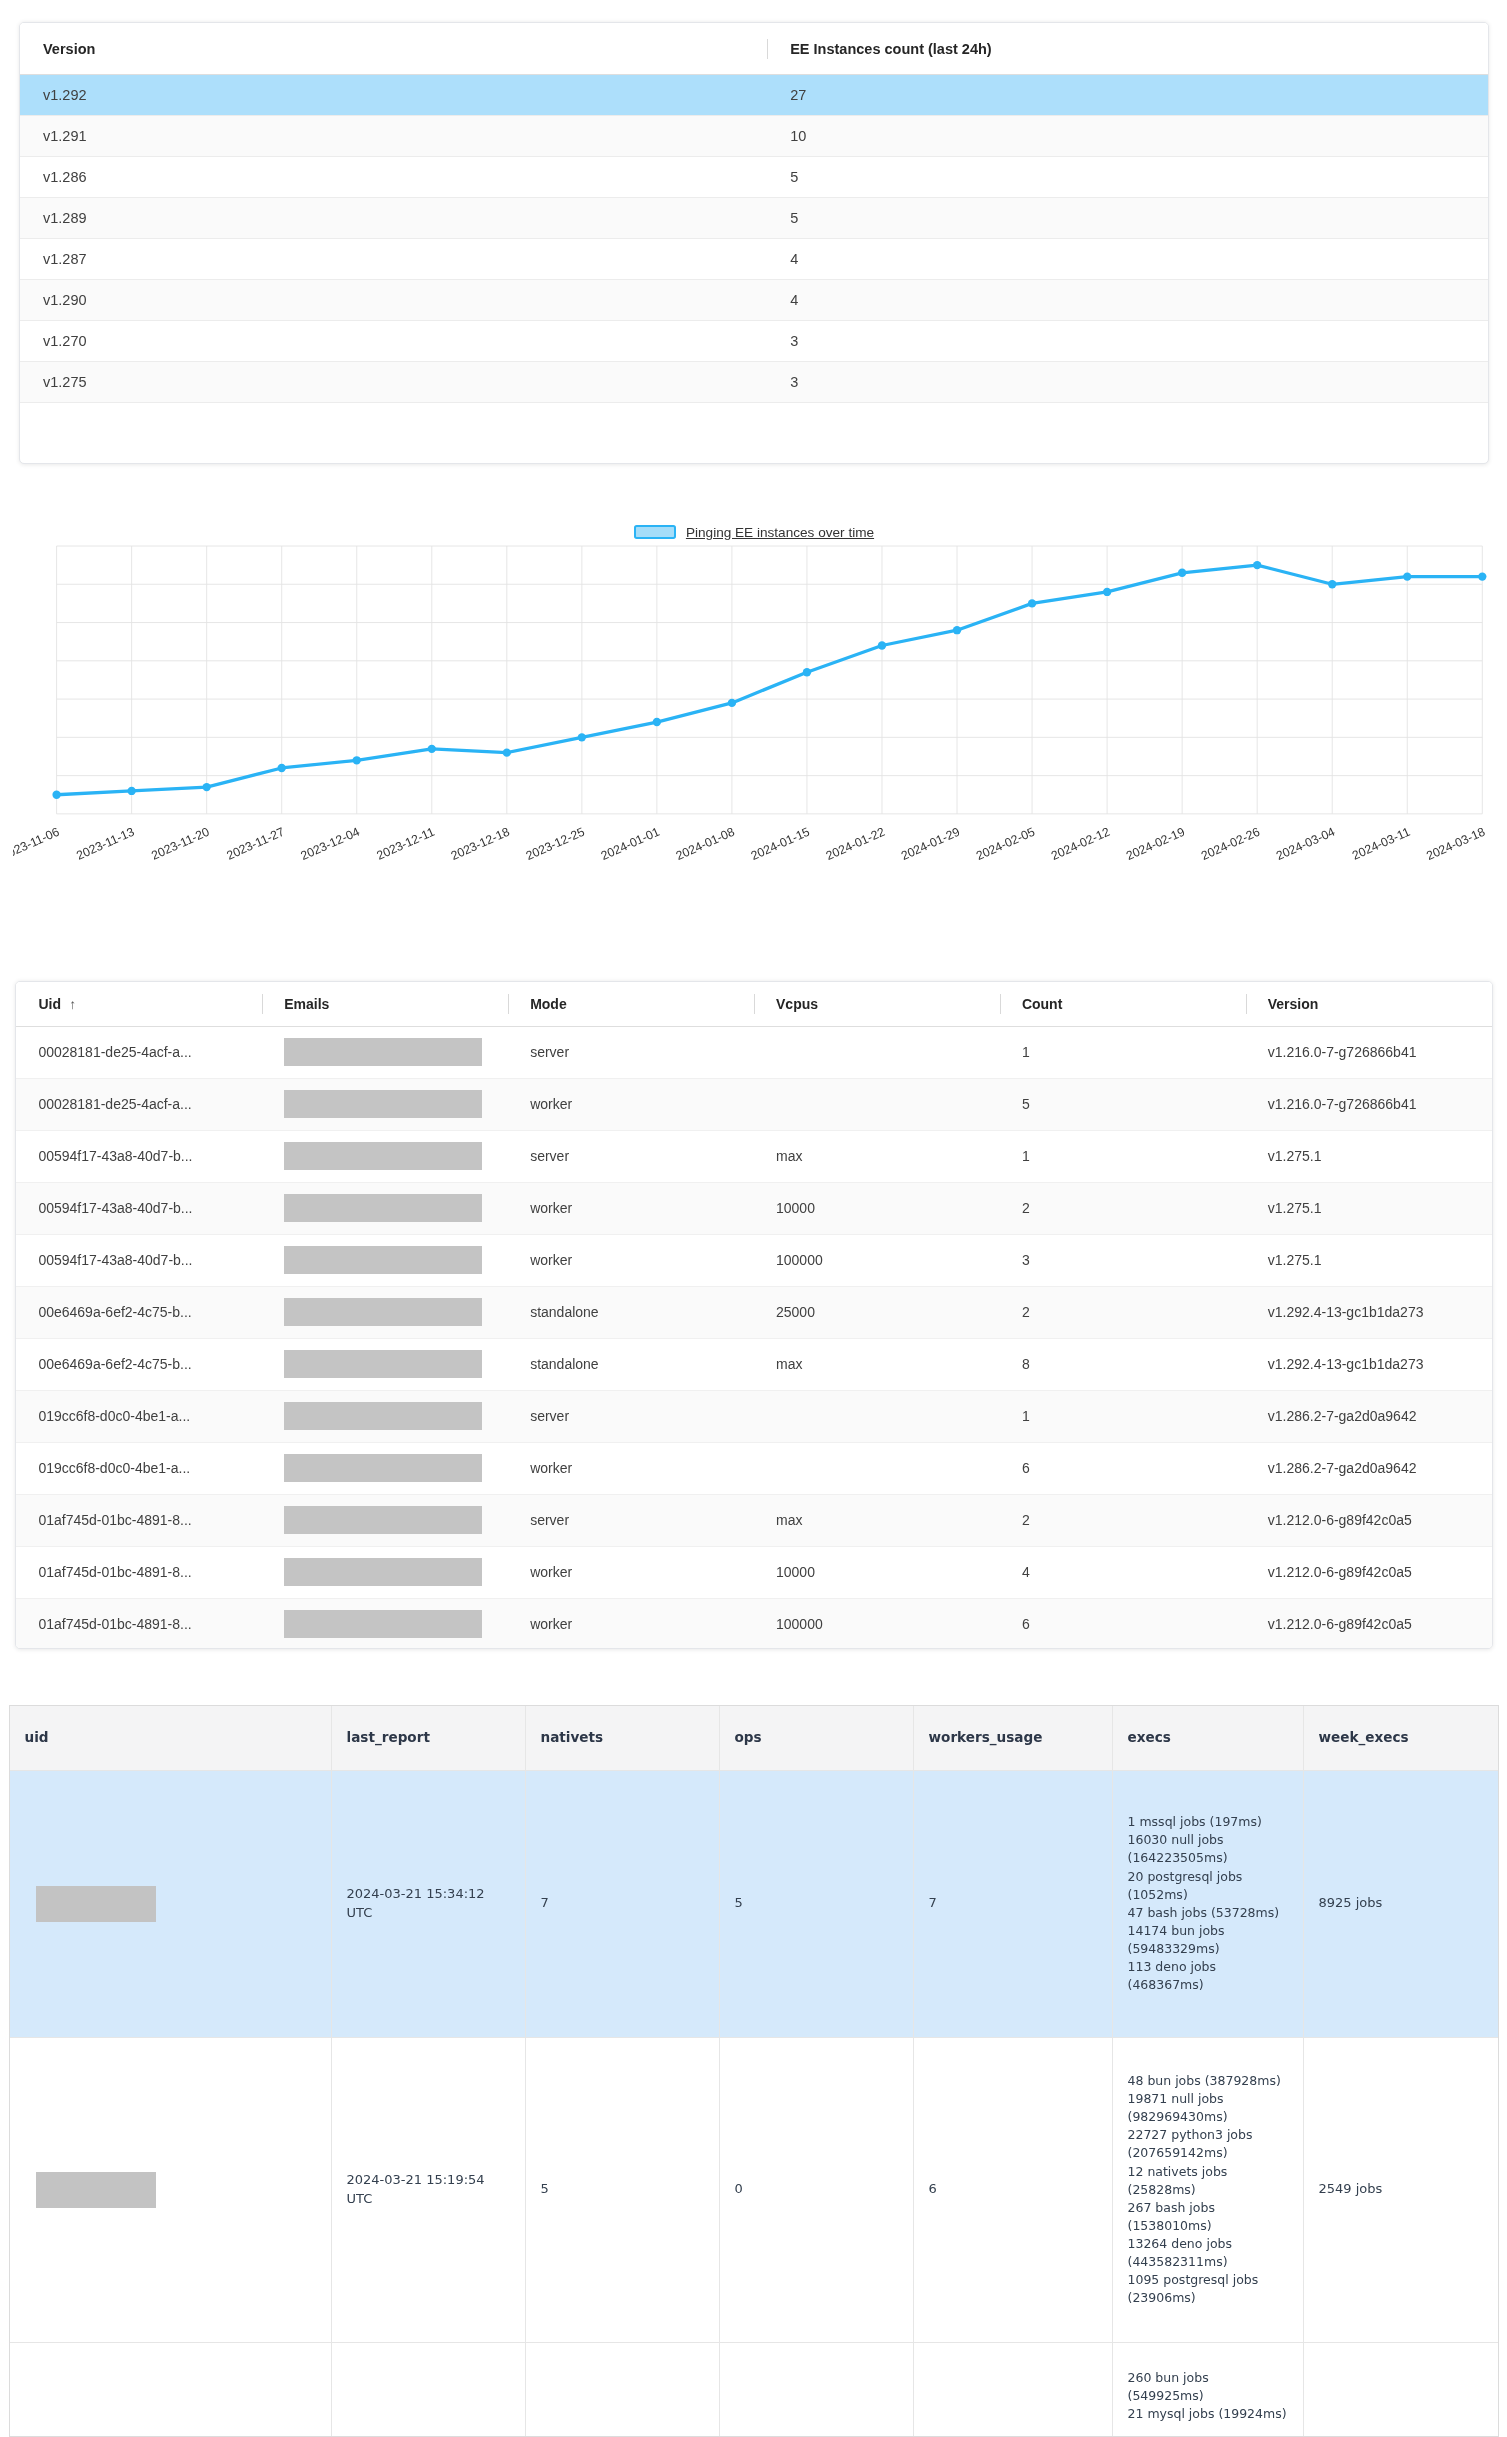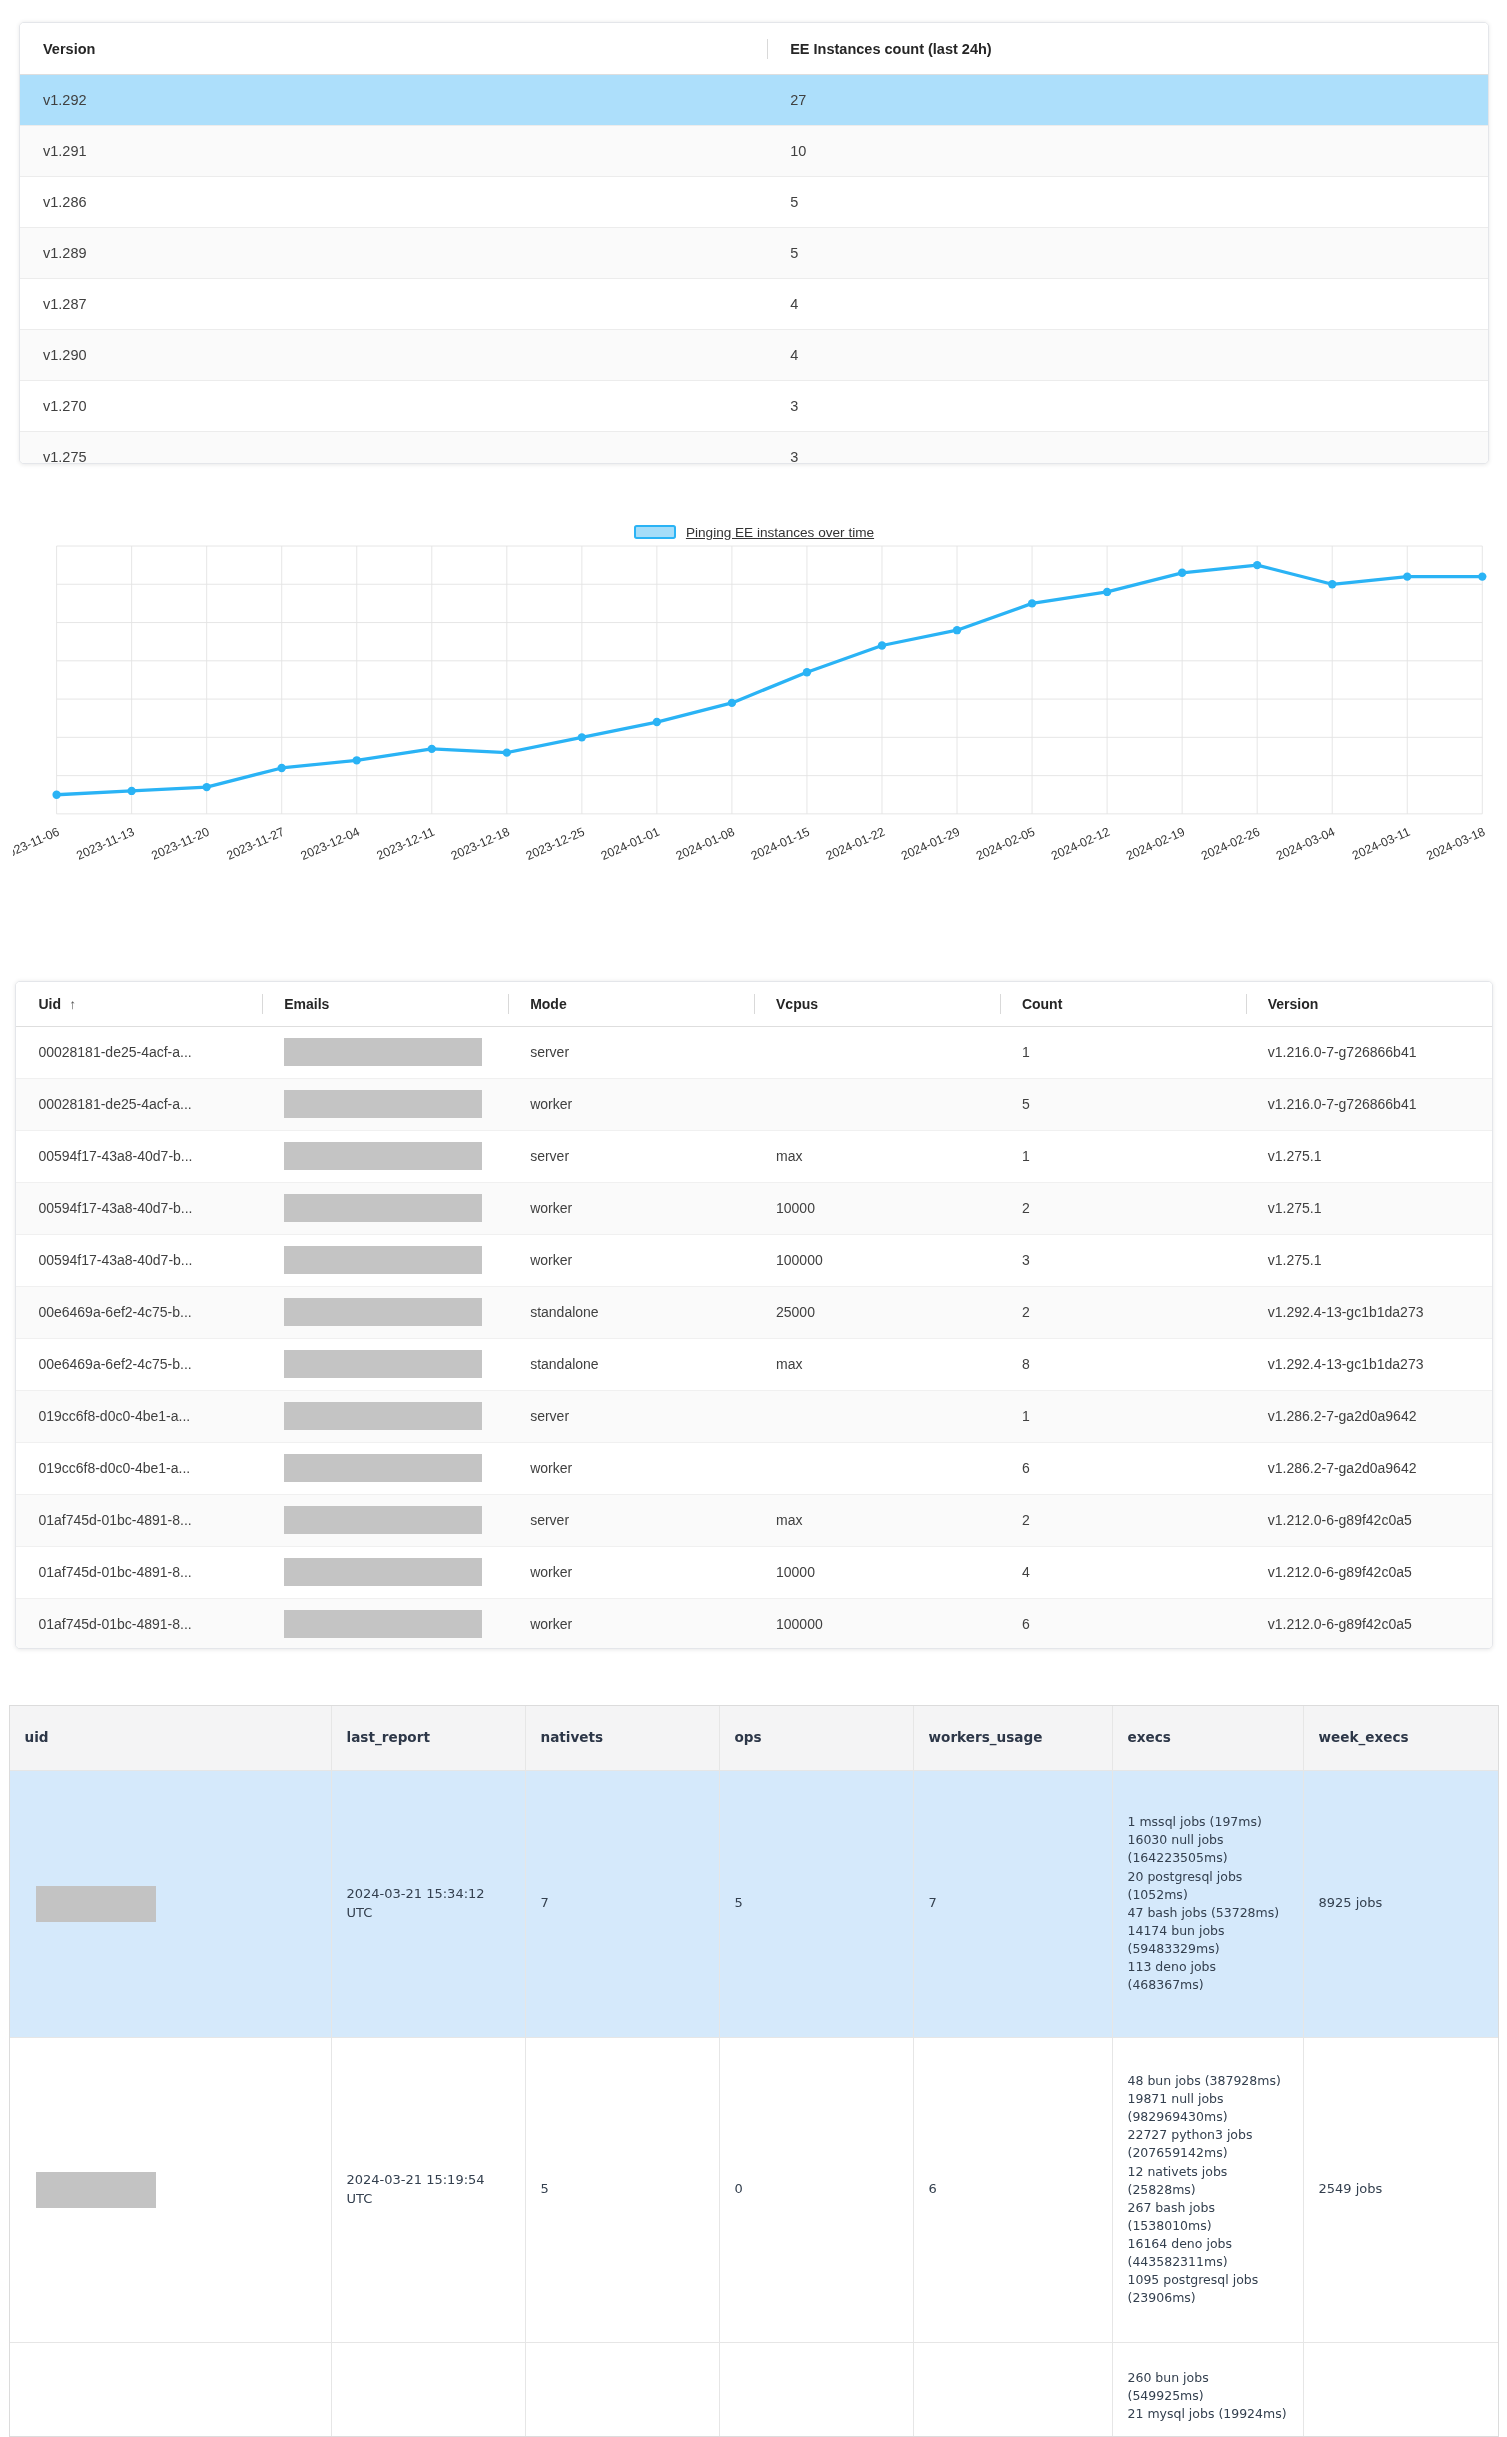--- a/index.html
+++ b/index.html
@@ -23,7 +23,7 @@
   .vt-h2 { flex:1; padding-left:23px; position:relative; }
   .vt-h2::before { content:""; position:absolute; left:0; top:50%; transform:translateY(-50%);
                    width:0.9px; height:20px; background:#d9d9d9; }
-  .vt-row { display:flex; height:51px; align-items:center; border-bottom:0.9px solid #ececec; font-size:14.5px; }
+  .vt-row { display:flex; height:41px; align-items:center; border-bottom:0.9px solid #ececec; font-size:14.5px; }
   .vt-row > span:first-child { width:50.9%; padding-left:23px; }
   .vt-row > span:last-child  { flex:1; padding-left:23px; }
   .vt-row:nth-child(even) { background:#fafafa; }

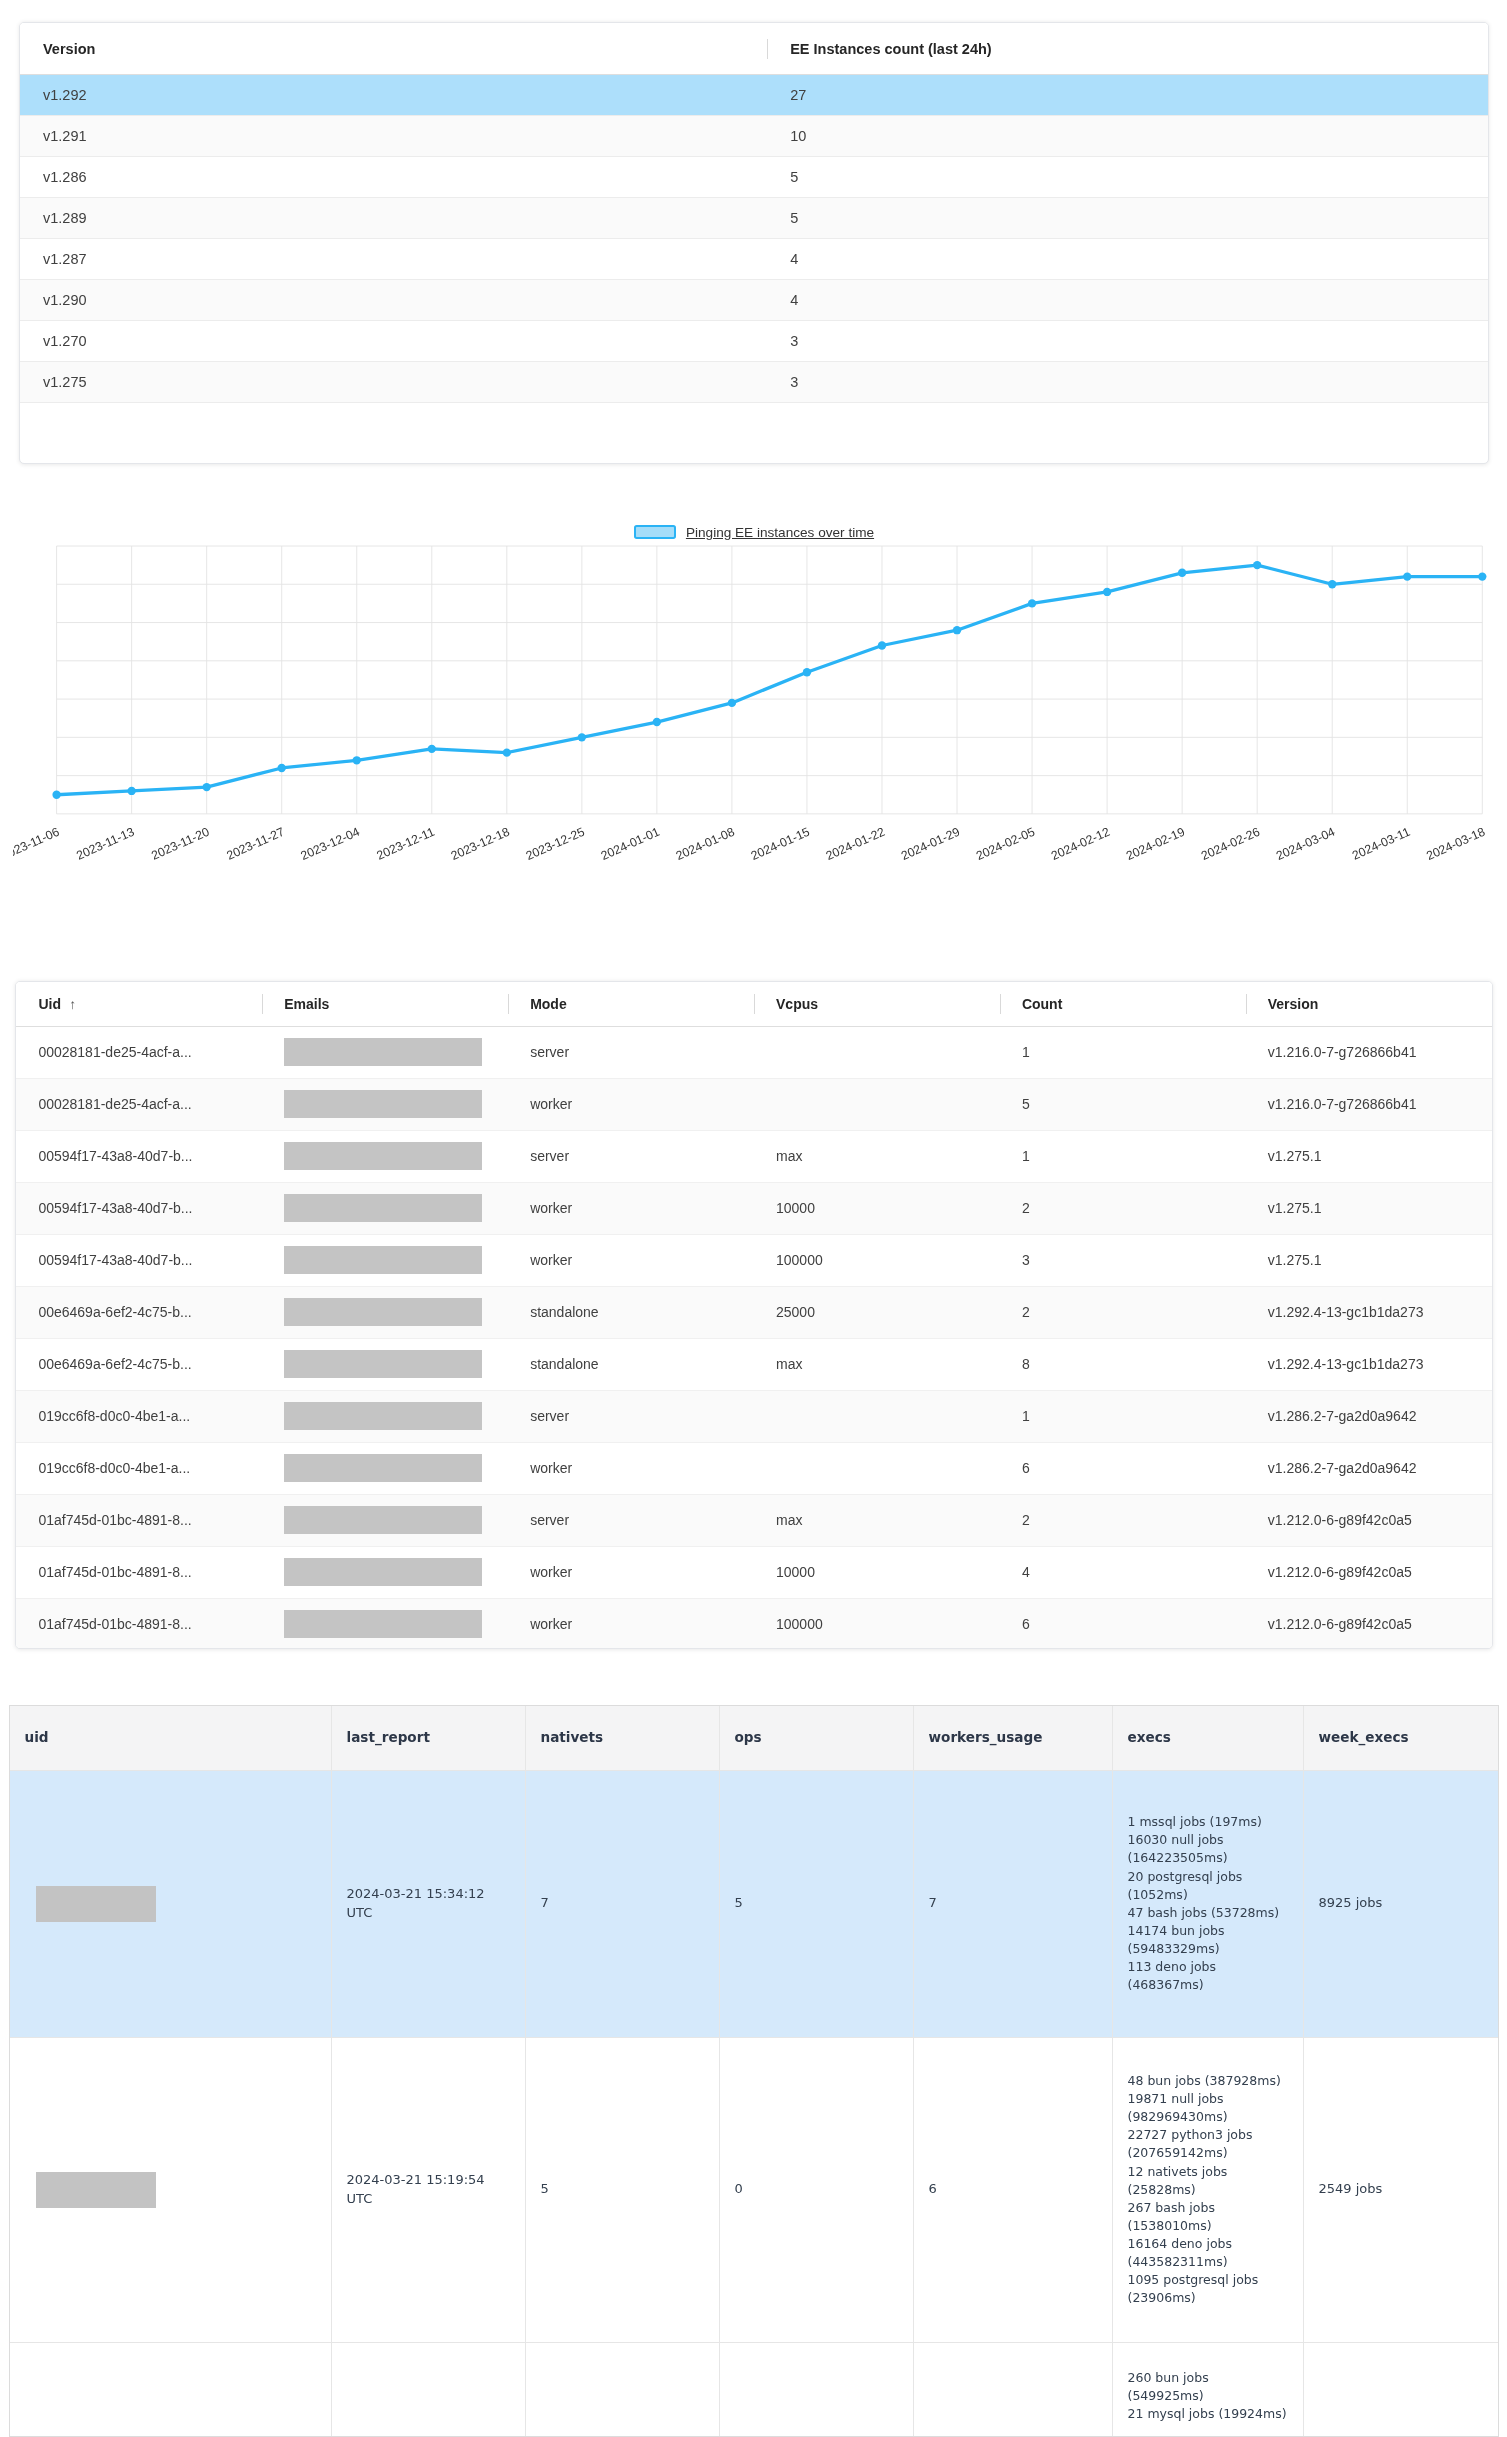--- a/index.html
+++ b/index.html
@@ -370,7 +370,7 @@
           <div>22727 python3 jobs (207659142ms)</div>
           <div>12 nativets jobs (25828ms)</div>
           <div>267 bash jobs (1538010ms)</div>
-          <div>16164 deno jobs (443582311ms)</div>
+          <div>13264 deno jobs (443582311ms)</div>
           <div>1095 postgresql jobs (23906ms)</div>
         </div>
         <div class="rt-cell">2549 jobs</div>

